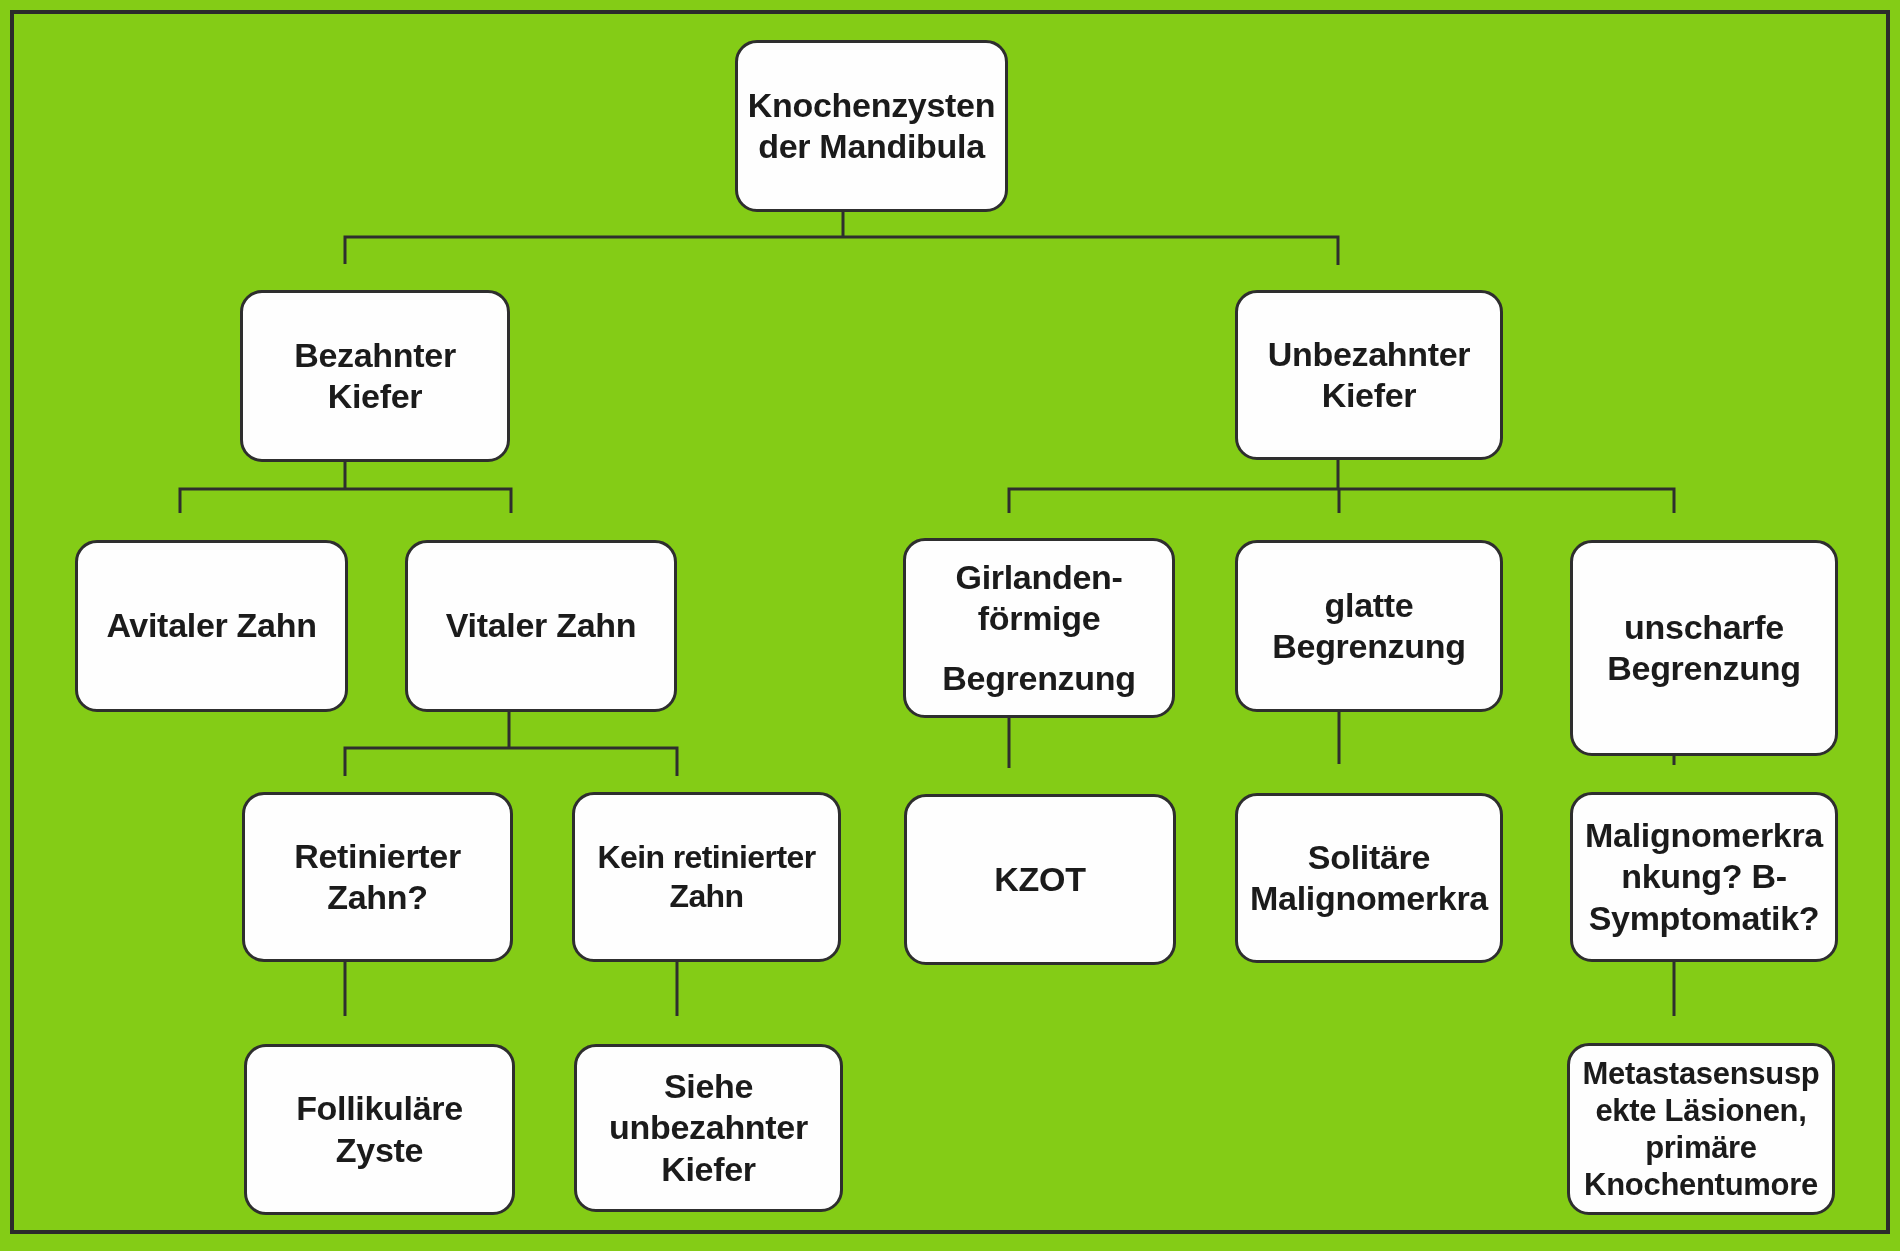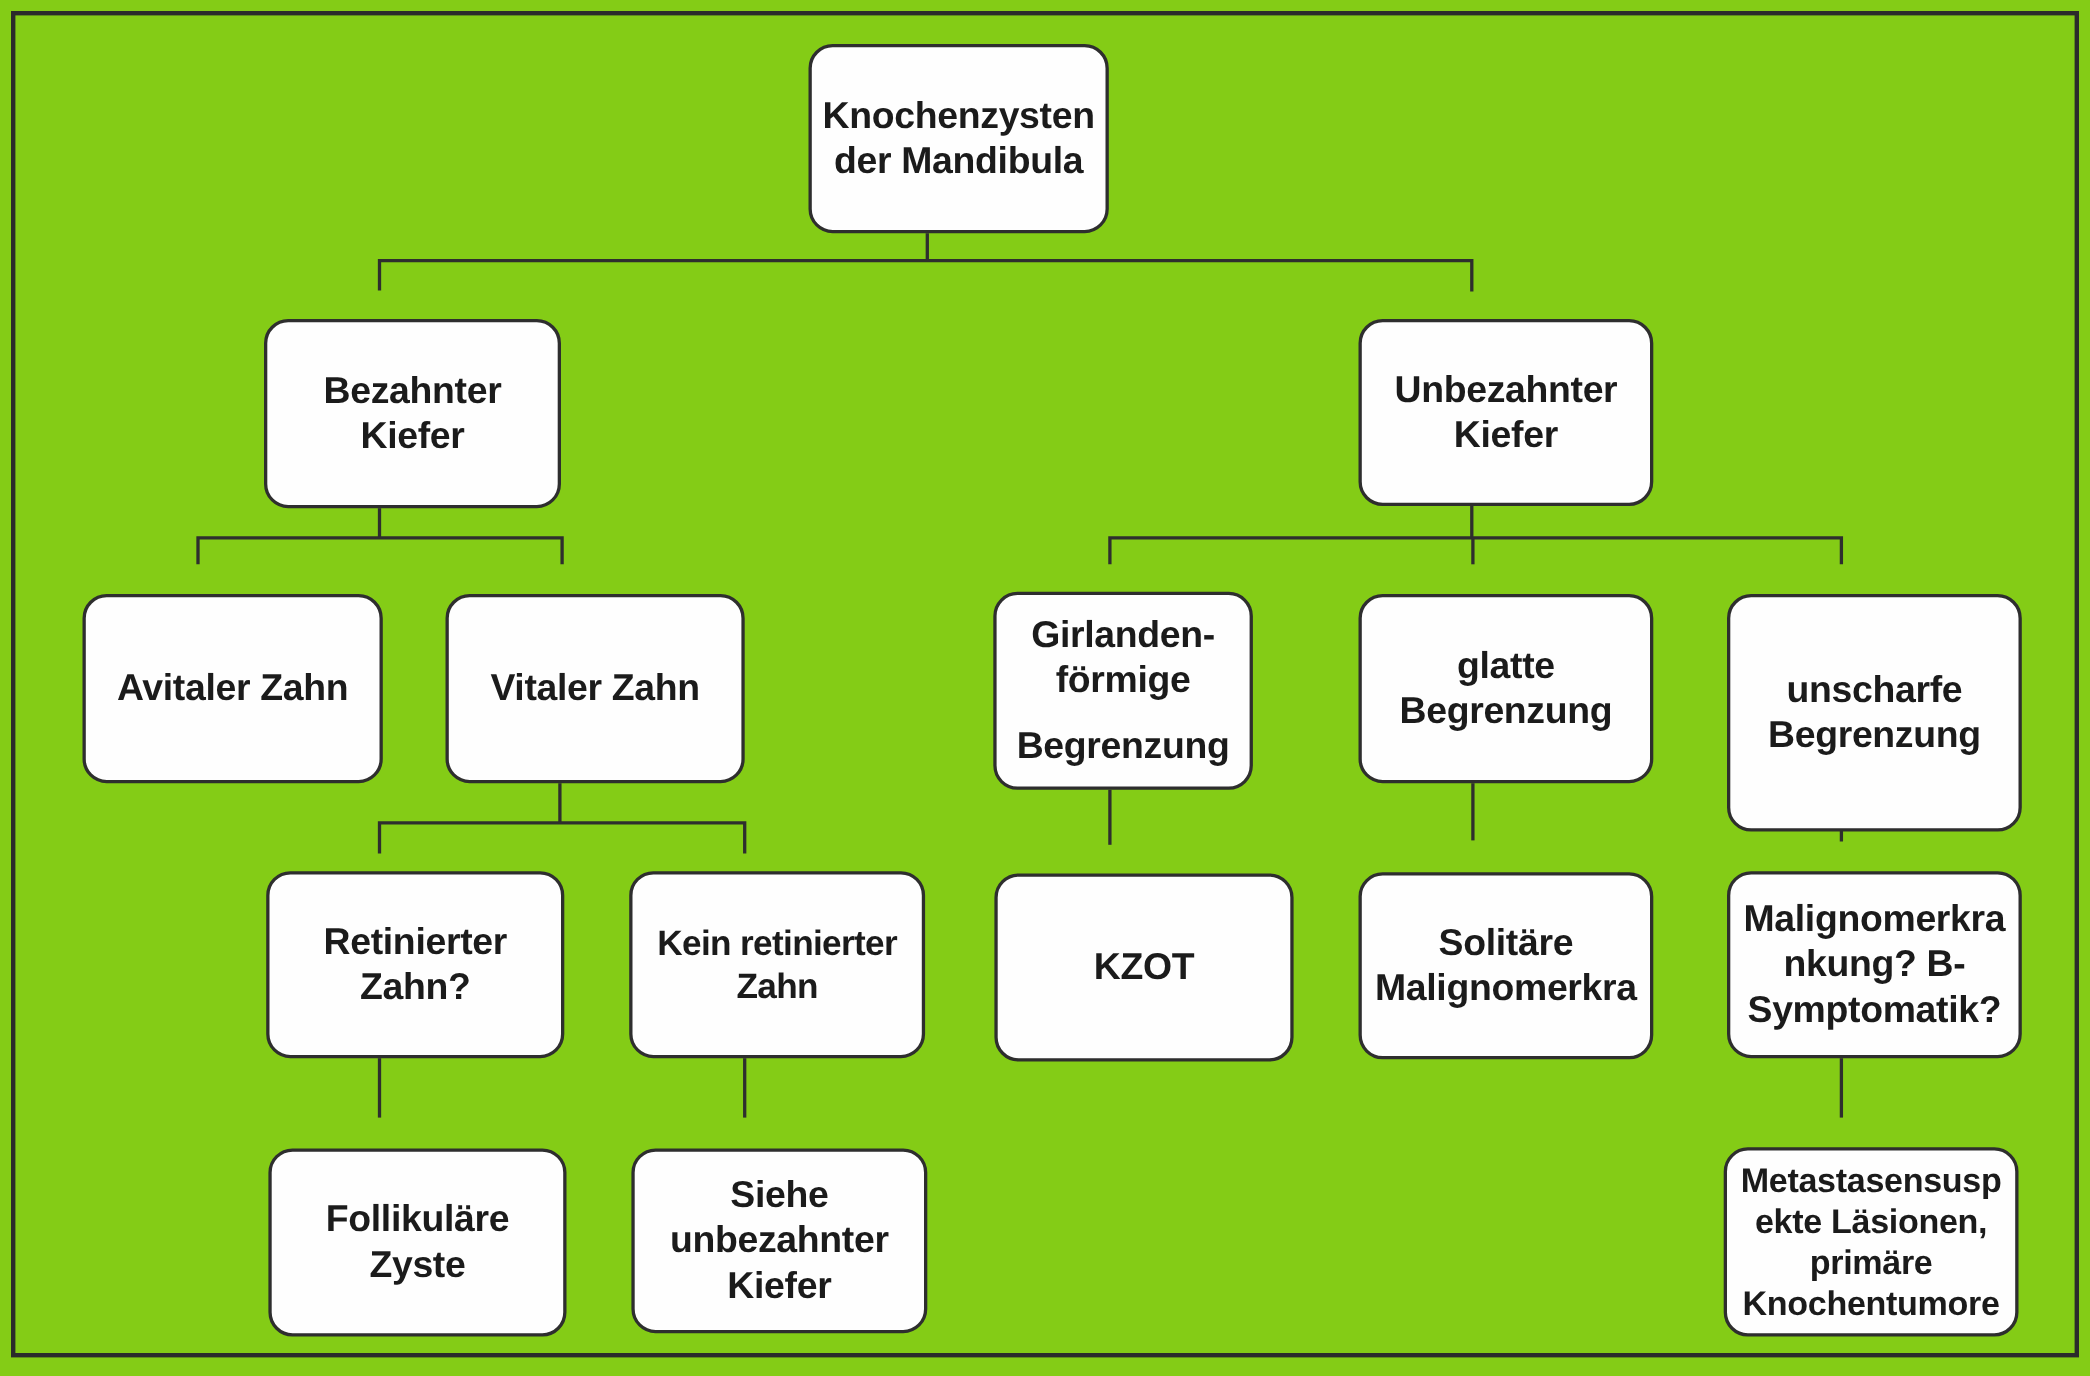--- a/index.html
+++ b/index.html
@@ -84,7 +84,7 @@
 
   <div class="node" style="left:405px;top:540px;width:272px;height:172px;">Vitaler Zahn</div>
 
-  <div class="node" style="left:903px;top:538px;width:236px;height:180px;">
+  <div class="node" style="left:903px;top:538px;width:272px;height:180px;">
     <div>Girlanden-
 förmige</div>
     <div class="para-gap">Begrenzung</div>

